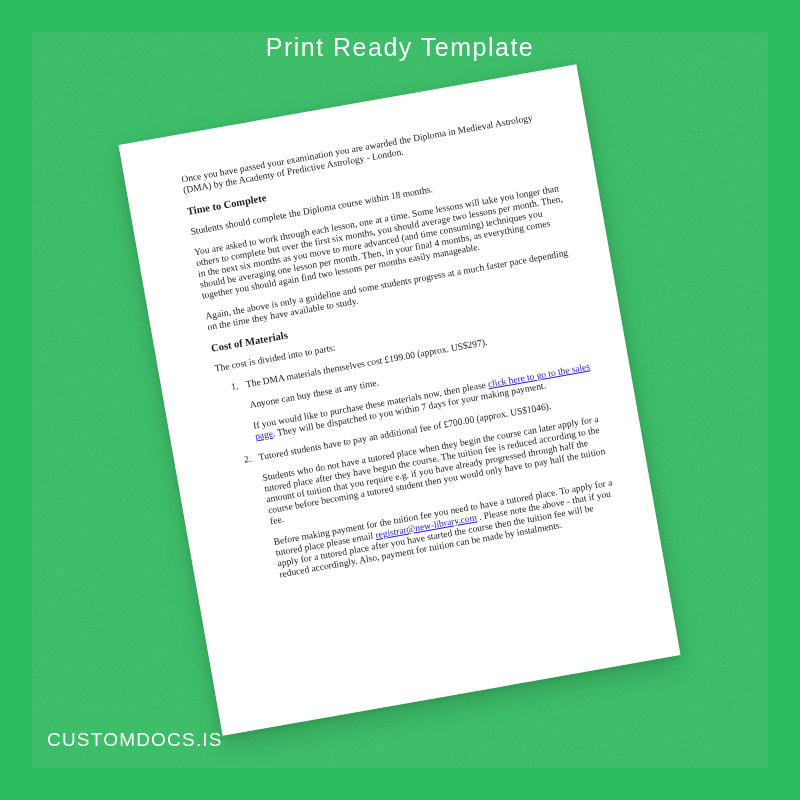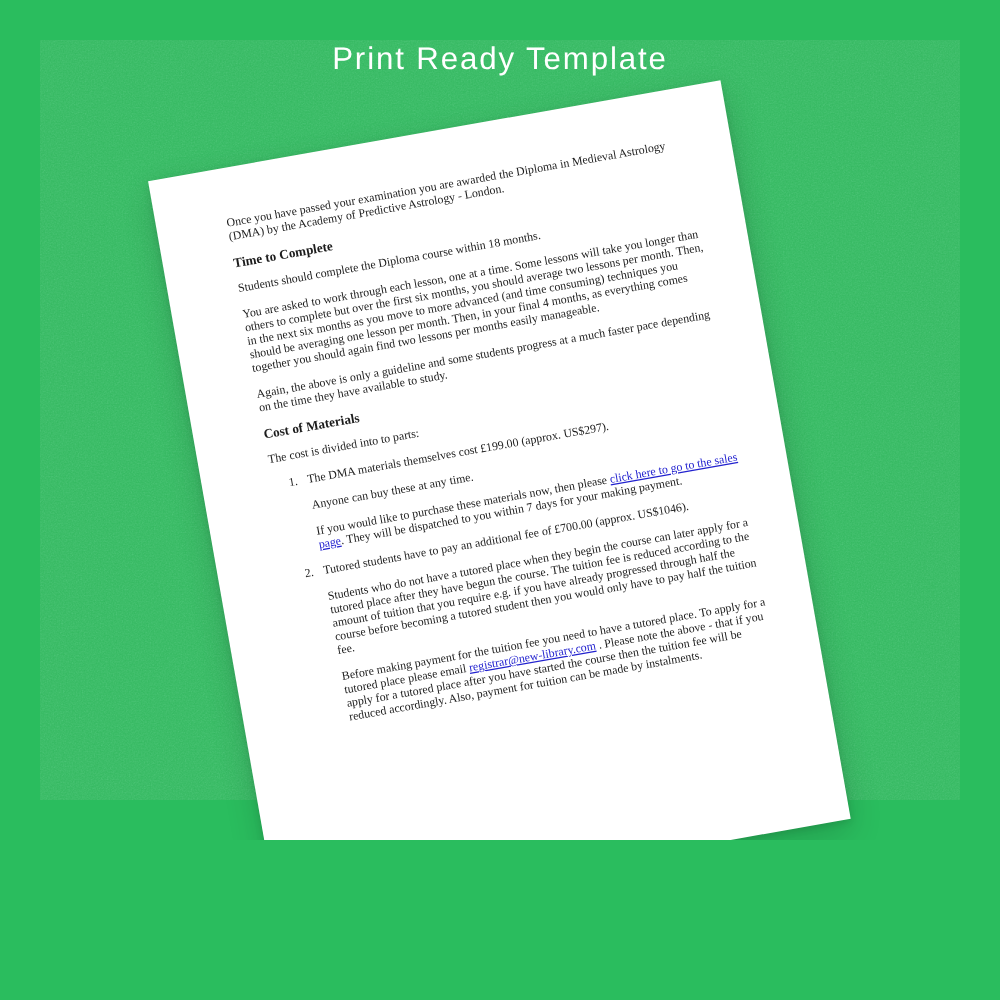--- a/index.html
+++ b/index.html
@@ -11,7 +11,7 @@
   }
   .stage {
     position: relative;
-    width: 800px; height: 672px;
+    width: 800px; height: 800px;
     background: var(--flat-green, #2abd5e);
     overflow: hidden;
   }

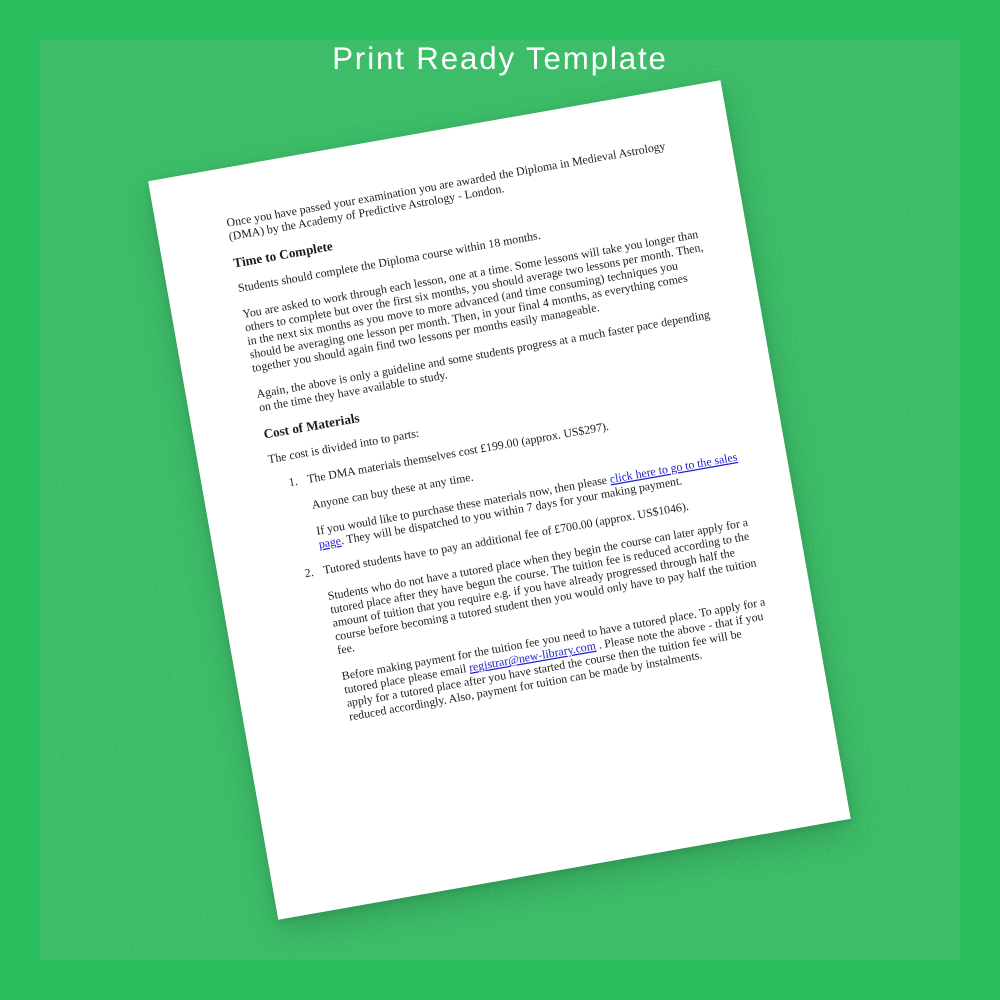--- a/index.html
+++ b/index.html
@@ -122,6 +122,7 @@
       </div>
   </div>
 
+  <div class="brand">CUSTOMDOCS.IS</div>
 
 </div>
 

